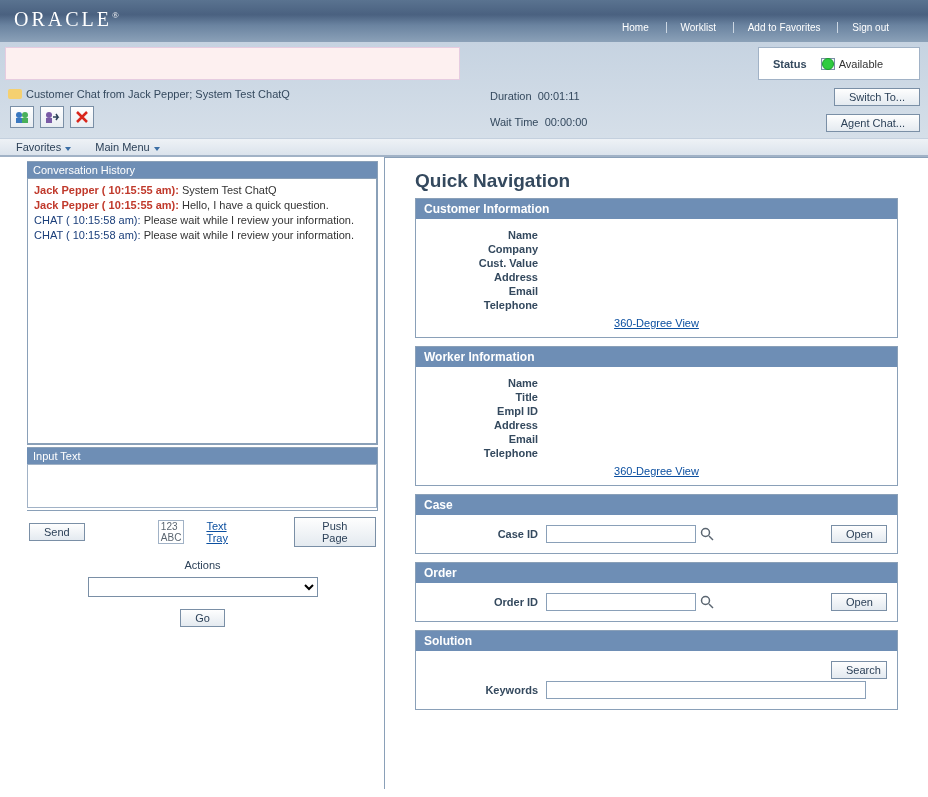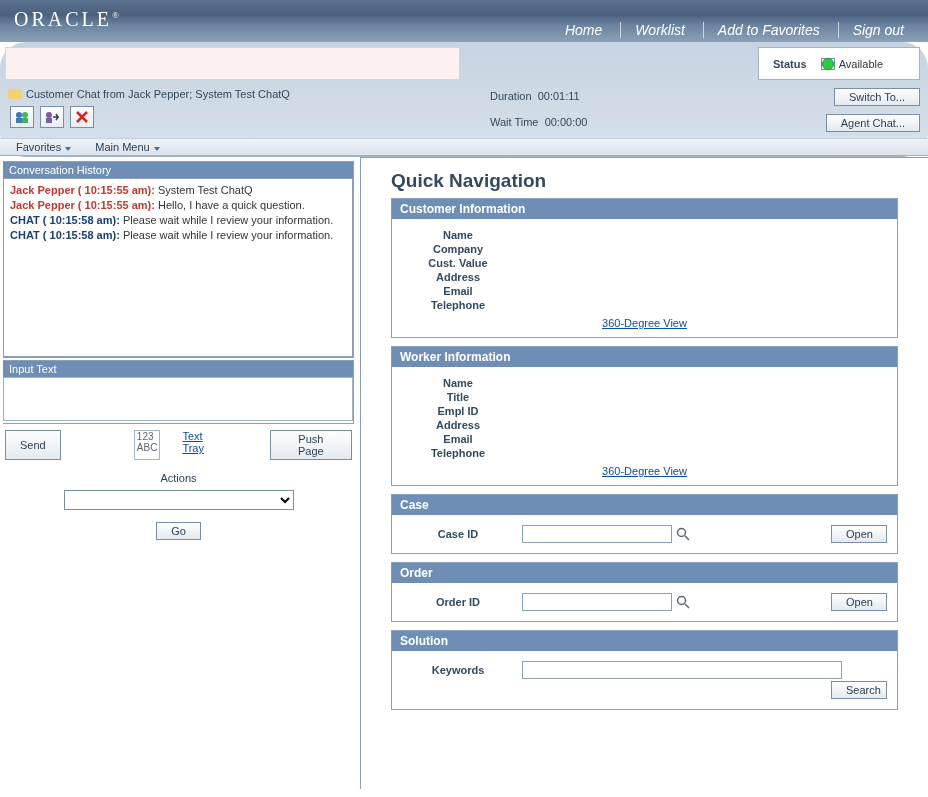--- a/index.html
+++ b/index.html
@@ -8,7 +8,7 @@
   .topbar { background: linear-gradient(to bottom,#5a7390 0%,#4a6180 35%,#6a83a0 60%,#8ba1b8 100%); height:42px; position:relative; color:#fff; }
   .logo { font-family: "Times New Roman", serif; font-size:20px; letter-spacing:3px; padding:8px 14px; }
   .logo sup{ font-size:9px; letter-spacing:0;}
-  .toplinks { position:absolute; right:10px; top:22px; font-size:14px;font-style:italic; }
+  .toplinks { position:absolute; right:25px; top:22px; font-size:10px; }
   .toplinks a { color:#fff; text-decoration:none; padding:0 14px; border-left:1px solid #cbd6e2; }
   .toplinks a:first-child{border-left:none;}
 

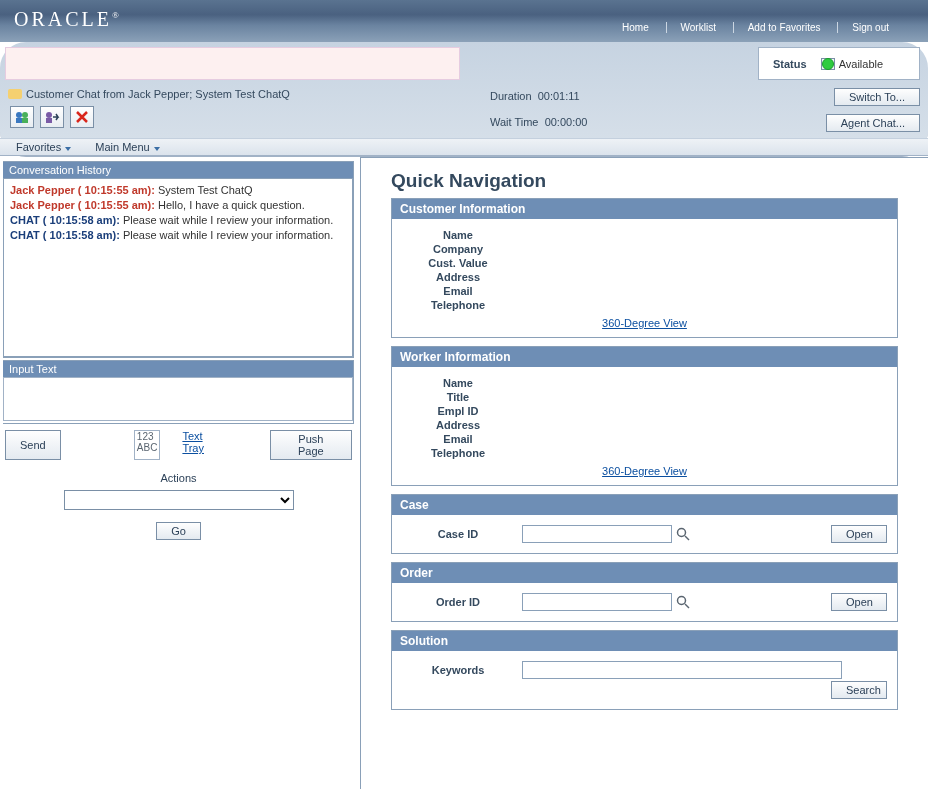--- a/index.html
+++ b/index.html
@@ -12,7 +12,7 @@
   .toplinks a { color:#fff; text-decoration:none; padding:0 14px; border-left:1px solid #cbd6e2; }
   .toplinks a:first-child{border-left:none;}
 
-  .hdr-zone{ background: linear-gradient(to bottom,#c6d3e1,#d8e1ea); position:relative; border-bottom:1px solid #a1b2c6;border-radius:26px; }
+  .hdr-zone{ background: linear-gradient(to bottom,#c6d3e1,#d8e1ea); position:relative; border-bottom:1px solid #a1b2c6; }
   .blankbox{ position:absolute; left:5px; top:5px; width:455px; height:33px; background:#fdf0f0; border:1px solid #e6cce0;}
   .statusbox{ position:absolute; right:8px; top:5px; width:162px; height:33px; background:#fff; border:1px solid #a1b2c6; display:flex; align-items:center;}
   .statusbox .lbl{ font-weight:bold; color:#34495e; padding:0 14px; }

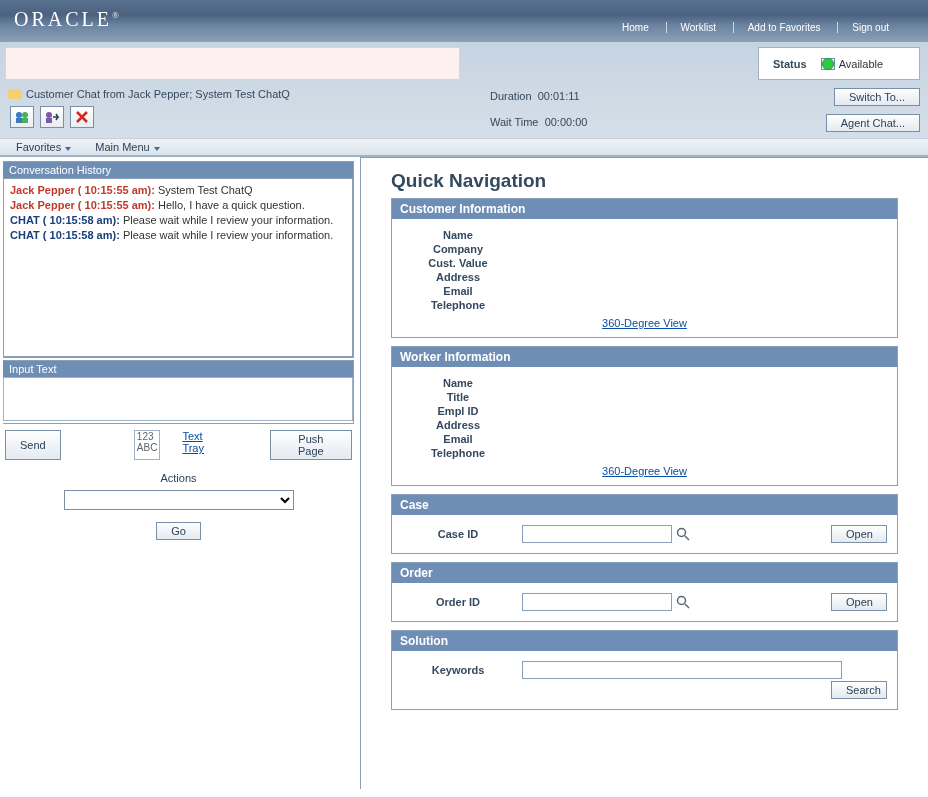--- a/index.html
+++ b/index.html
@@ -33,7 +33,7 @@
   .menubar span{cursor:pointer;}
   .menubar span:after{ content:""; display:inline-block; margin-left:4px; border-left:3px solid transparent; border-right:3px solid transparent; border-top:4px solid #3a6ea5;}
 
-  .workspace{ display:flex; }
+  .workspace{ display:flex;padding-left:24px; }
   .leftcol{ width:360px; flex:none; padding:4px 6px 4px 3px;}
   .rightwrap{ flex:1; border-left:1px solid #8aa0b8; border-top:1px solid #8aa0b8; position:relative; overflow:hidden;}
   .rightscroll{ overflow-y:scroll; height:631px;}

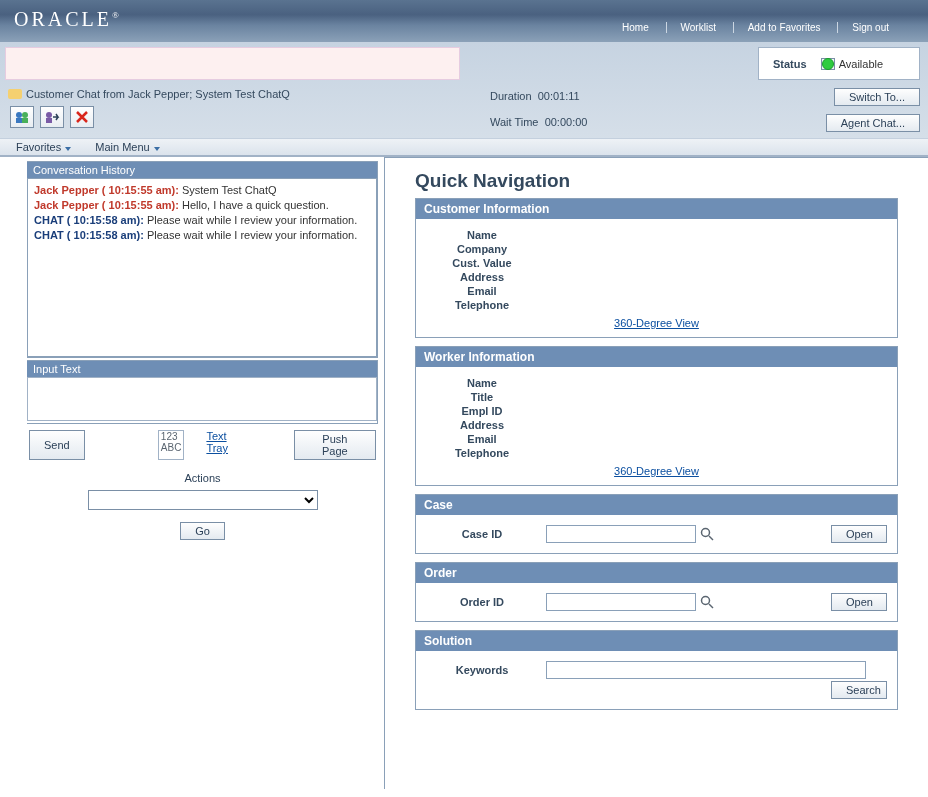--- a/index.html
+++ b/index.html
@@ -40,7 +40,7 @@
   .rightcol{ padding:10px 30px 10px 30px; }
 
   .panelhdr{ background:#6e8eb5; color:#fff; font-weight:normal; padding:2px 6px;}
-  .chathist{ border:1px solid #8aa0b8; background:#fff; height:179px; padding:4px 6px; overflow:hidden;}
+  .chathist{ border:1px solid #8aa0b8; background:#fff; height:266px; padding:4px 6px; overflow:hidden;}
   .line{ line-height:1.35;}
   .nm-user{ color:#c0392b; font-weight:bold;}
   .nm-sys{ color:#1a3e7a; font-weight:bold;}

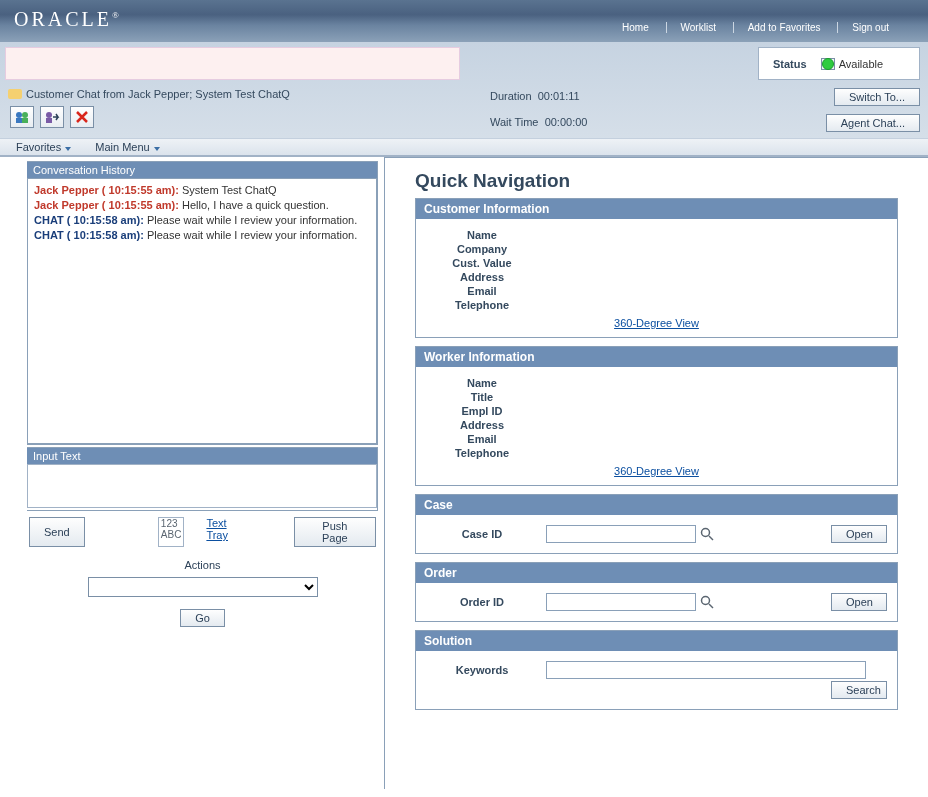--- a/index.html
+++ b/index.html
@@ -43,7 +43,7 @@
   .chathist{ border:1px solid #8aa0b8; background:#fff; height:266px; padding:4px 6px; overflow:hidden;}
   .line{ line-height:1.35;}
   .nm-user{ color:#c0392b; font-weight:bold;}
-  .nm-sys{ color:#1a3e7a; font-weight:bold;}
+  .nm-sys{ color:#1a3e7a; font-weight:normal;}
   .leftcol .section{border:1px solid #8aa0b8; margin-bottom:2px;}
   .section.noleft{border-left:none;}
   .inputarea{ width:100%; height:44px; border:1px solid #a1b2c6; resize:none; font-family:inherit; font-size:11px;}

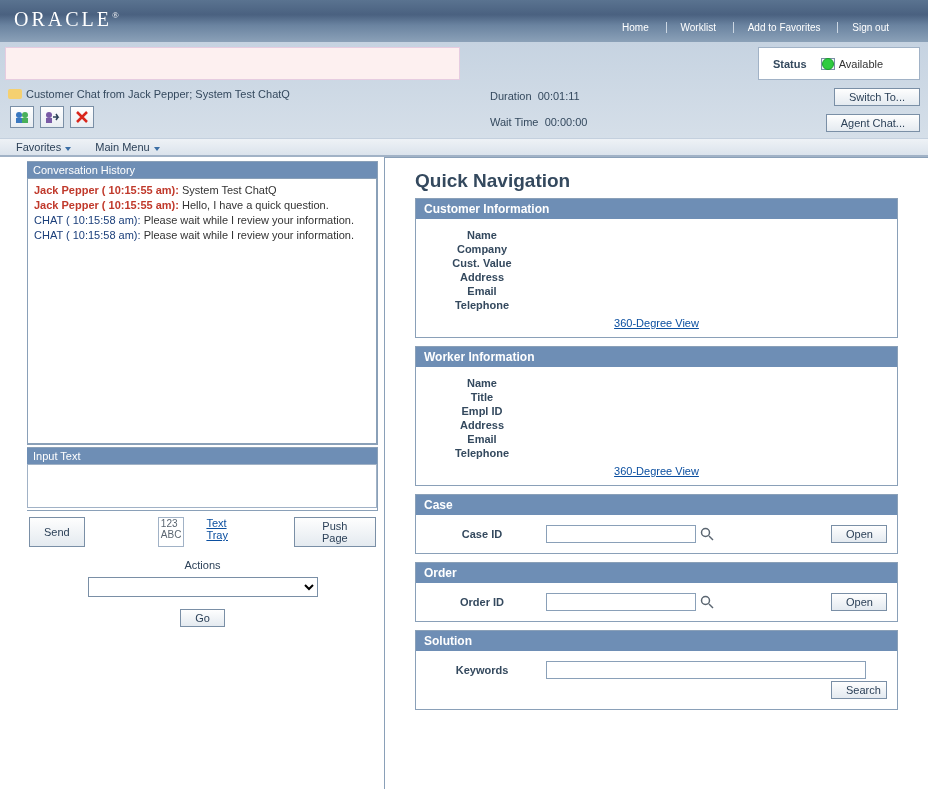--- a/index.html
+++ b/index.html
@@ -62,7 +62,7 @@
   .grp .ghdr{ background:#6e8eb5; color:#fff; padding:3px 8px; font-weight:bold; font-size:12px;}
   .gbody{ padding:8px 10px;}
   .frow{ display:flex; align-items:center; margin:2px 0;}
-  .flabel{ width:120px; text-align:center; font-weight:bold; color:#34495e; padding-right:8px;}
+  .flabel{ width:120px; text-align:right; font-weight:bold; color:#34495e; padding-right:8px;}
   input.txt{ border:1px solid #8aa0b8; height:18px; width:150px; padding:1px 3px; font-size:11px;}
   input.txt.lg{width:320px;}
   .lookup{ width:14px; height:14px; margin-left:4px; cursor:pointer;}

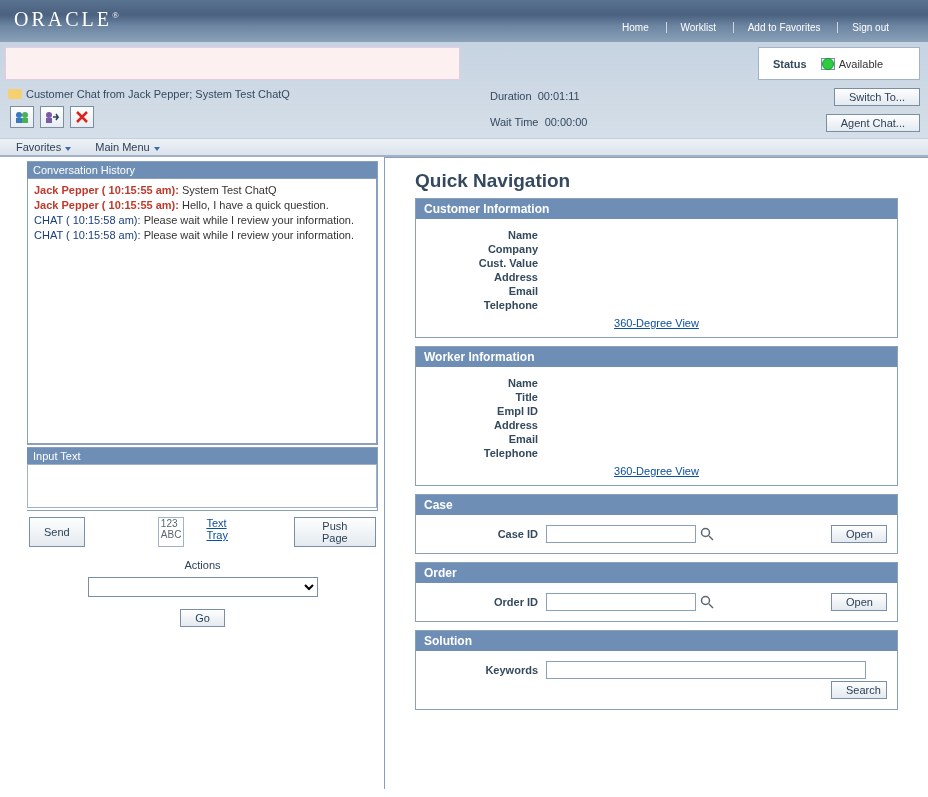--- a/index.html
+++ b/index.html
@@ -48,7 +48,7 @@
   .section.noleft{border-left:none;}
   .inputarea{ width:100%; height:44px; border:1px solid #a1b2c6; resize:none; font-family:inherit; font-size:11px;}
   .ipwrap{padding:0;}
-  .rowbtns{ display:flex; padding:4px 2px; gap:22px;}
+  .rowbtns{ display:flex; align-items:center; padding:4px 2px; gap:22px;}
   .spacer{flex:1;}
   a.link{ color:#0b4fa0; text-decoration:underline; cursor:pointer;}
   .tray-ico{ font-size:10px; color:#5a6570; border:1px solid #a1b2c6; padding:0 2px;}

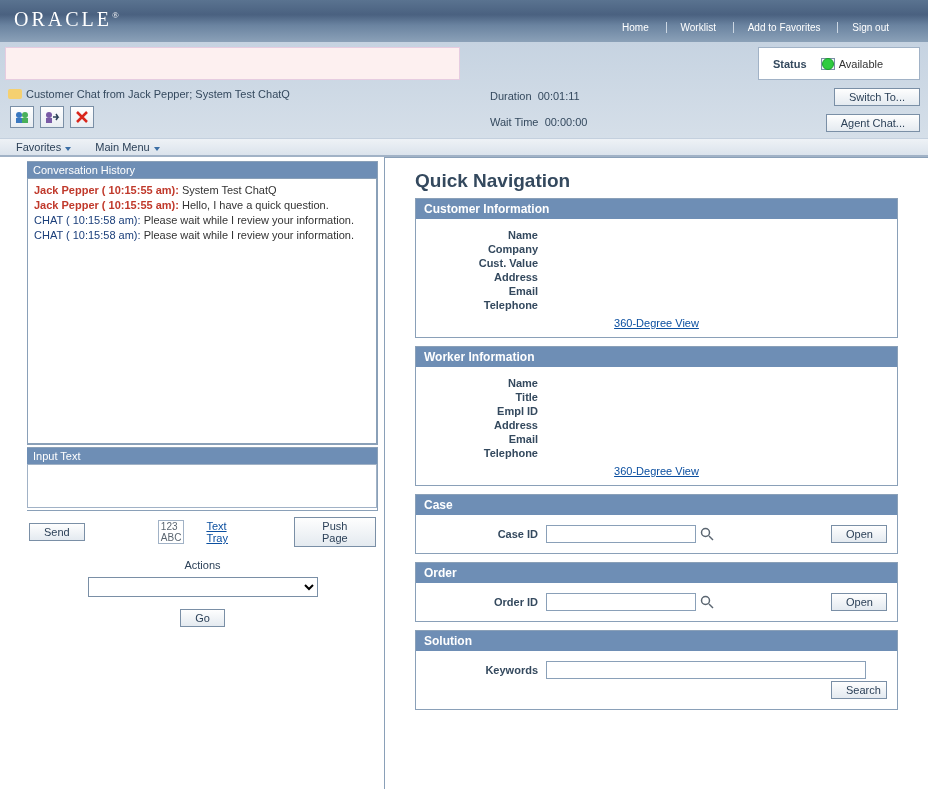--- a/index.html
+++ b/index.html
@@ -276,15 +276,15 @@
       <div class="ghdr">Solution</div>
       <div class="gbody">
         <div class="frow">
-          <div class="flabel">Keywords</div>
-          <input class="txt lg" type="text" style="">
-        </div>
-        <div class="frow">
                 <div class="flabel"></div>
                 <div class="openbtnwrap">
                   <button class="oracle wide">Search</button>
                 </div>
               </div>
+        <div class="frow">
+          <div class="flabel">Keywords</div>
+          <input class="txt lg" type="text" style="">
+        </div>
       </div>
     </div>
 

